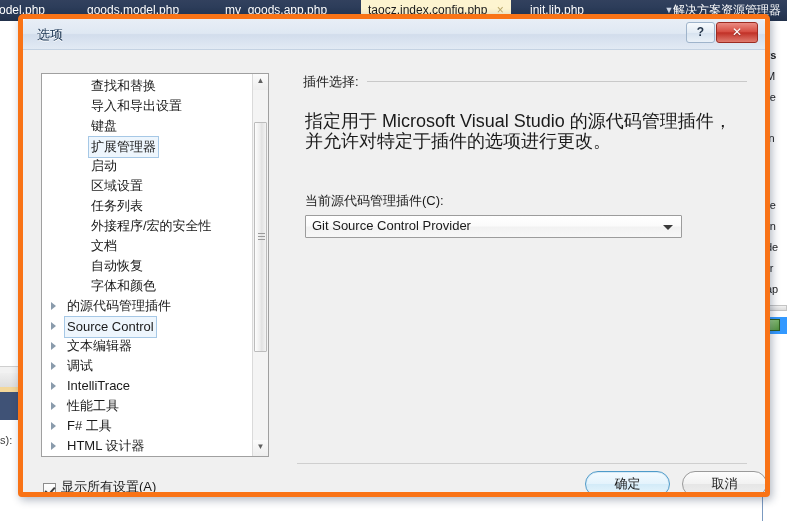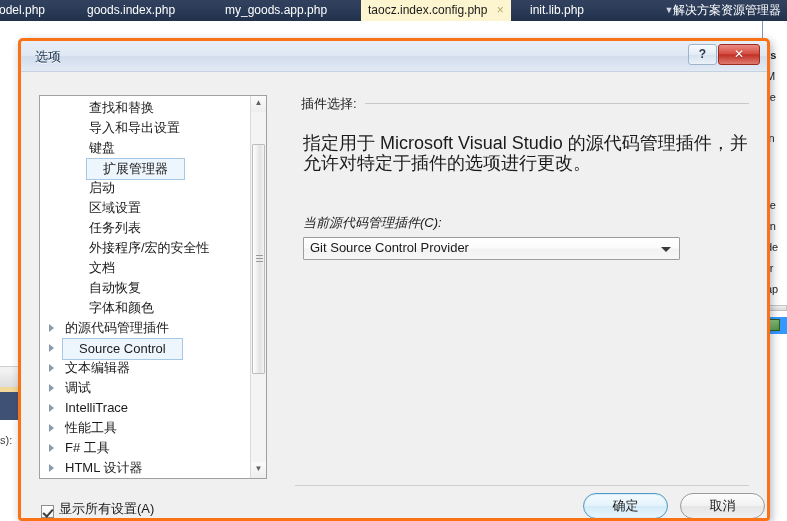--- a/index.html
+++ b/index.html
@@ -312,7 +312,7 @@
       <span>odel.php</span>
     </div>
     <div class="tab" style="left:80px;">
-      <span>goods.index.php</span>
+      <span>goods.model.php</span>
     </div>
     <div class="tab" style="left:218px;">
       <span>my_goods.app.php</span>

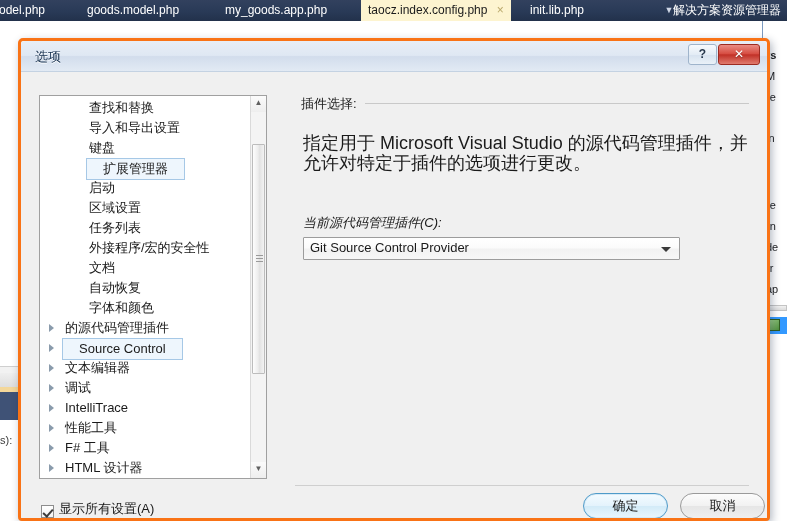--- a/index.html
+++ b/index.html
@@ -90,12 +90,11 @@
     left: 18px; top: 14px;
     width: 752px; height: 483px;
     background: #f0f0f0;
-    border: 3px solid #f97316;
+    border: 5px solid #f97316;
     border-radius: 5px 5px 4px 4px;
     box-shadow: 0 0 0 1px rgba(255,255,255,0.75) inset,
                 2px 3px 9px rgba(20,40,70,0.33);
     overflow: hidden;
-    margin-top: 24px;
   }
   .dlg-titlebar {
     position: absolute; left: 0; top: 0; right: 0; height: 31px;

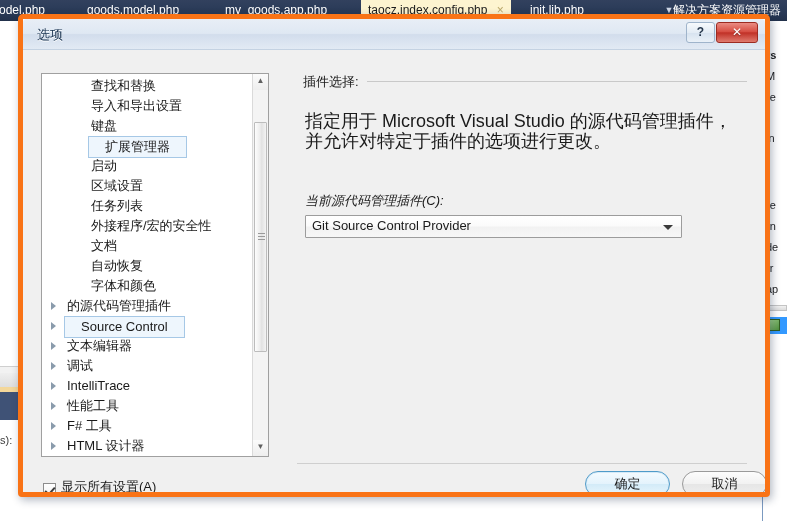--- a/index.html
+++ b/index.html
@@ -166,7 +166,7 @@
   .tree-item.focused .lbl {
     border: 1px solid #a6c8e6;
     background: #eef6fd;
-    padding: 0 16px;
+    padding: 0 2px;
   }
   .tree-scroll {
     position: absolute; right: 0; top: 0; bottom: 0; width: 16px;

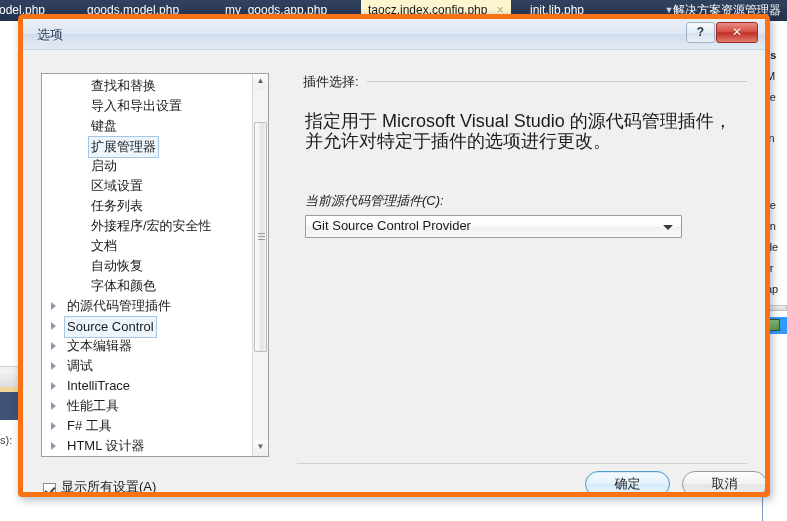--- a/index.html
+++ b/index.html
@@ -213,7 +213,7 @@
   }
   .panel-sublabel {
     position: absolute; left: 2px; top: 119px;
-    font-size: 13px; color: #1a1a1a; font-style: italic;
+    font-size: 13px; color: #1a1a1a;
   }
   .combo {
     position: absolute; left: 2px; top: 142px;

